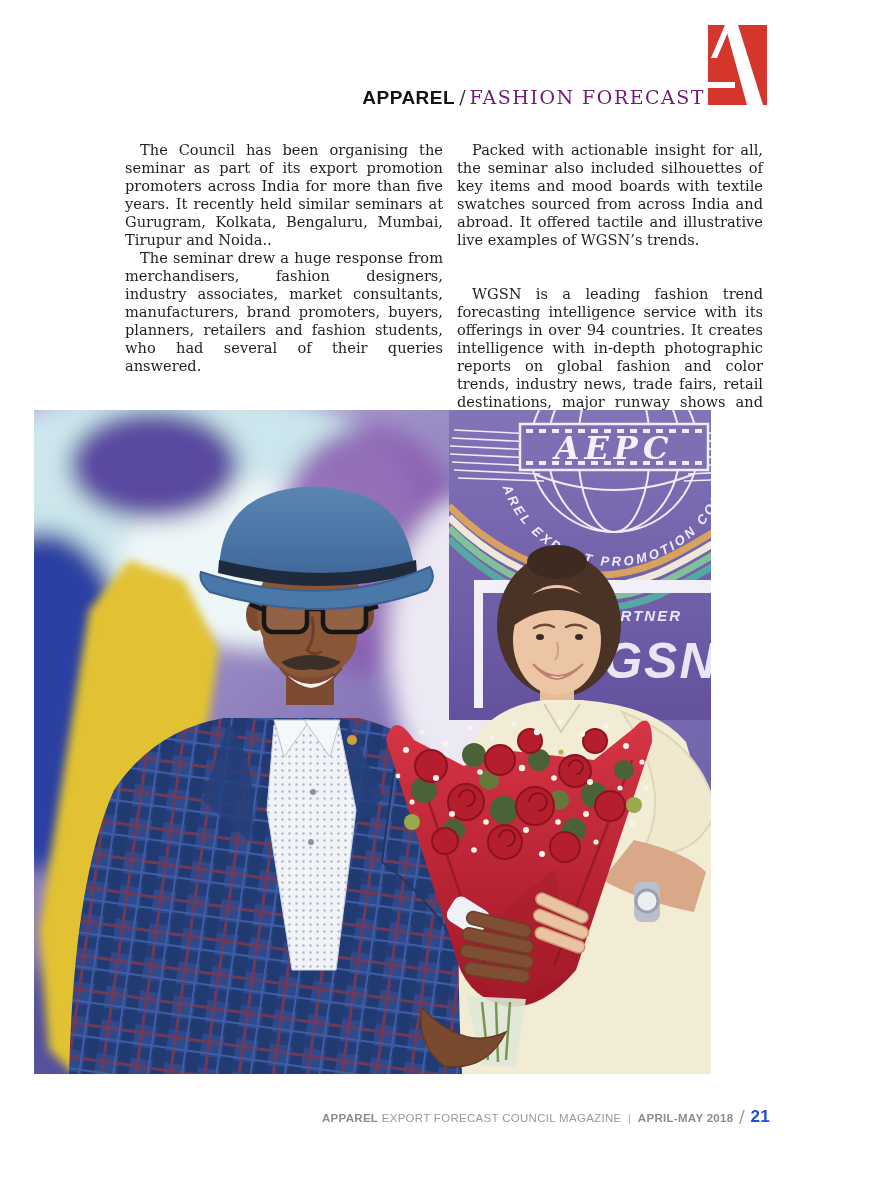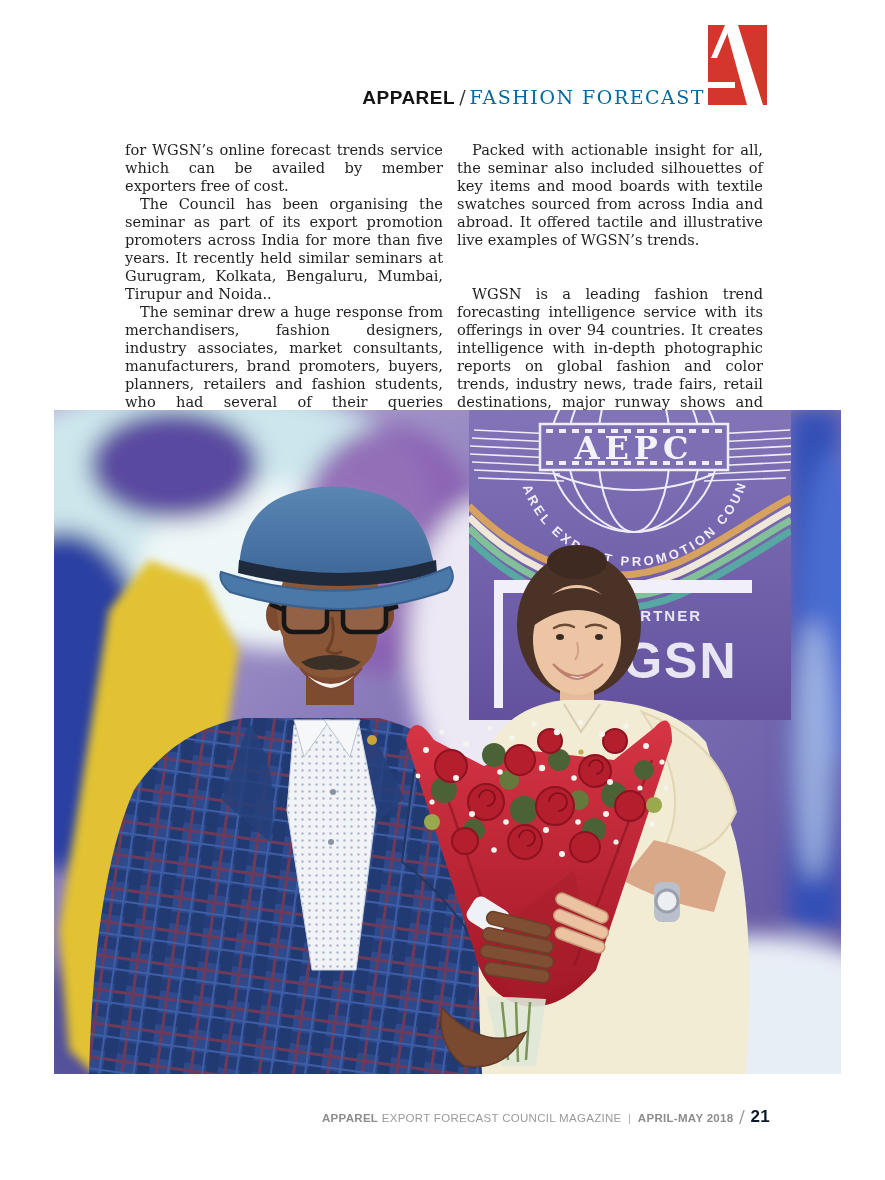--- a/index.html
+++ b/index.html
@@ -10,7 +10,7 @@
             font-size:19px;color:#141414;}
   .masthead .brand{font-family:"Liberation Sans",sans-serif;font-weight:800;letter-spacing:.5px;}
   .masthead .sep{font-family:"DejaVu Serif",serif;font-weight:400;color:#333;padding:0 4px;}
-  .masthead .section{font-family:"DejaVu Serif",serif;letter-spacing:1.5px;color:#0369a1;}
+  .masthead .section{font-family:"DejaVu Serif",serif;letter-spacing:1.5px;color:#701a75;}
   .logo{position:absolute;left:708px;top:25px;width:59px;height:80px;}
   
   .col{position:absolute;top:141px;font-size:14.6px;line-height:18px;text-align:justify;

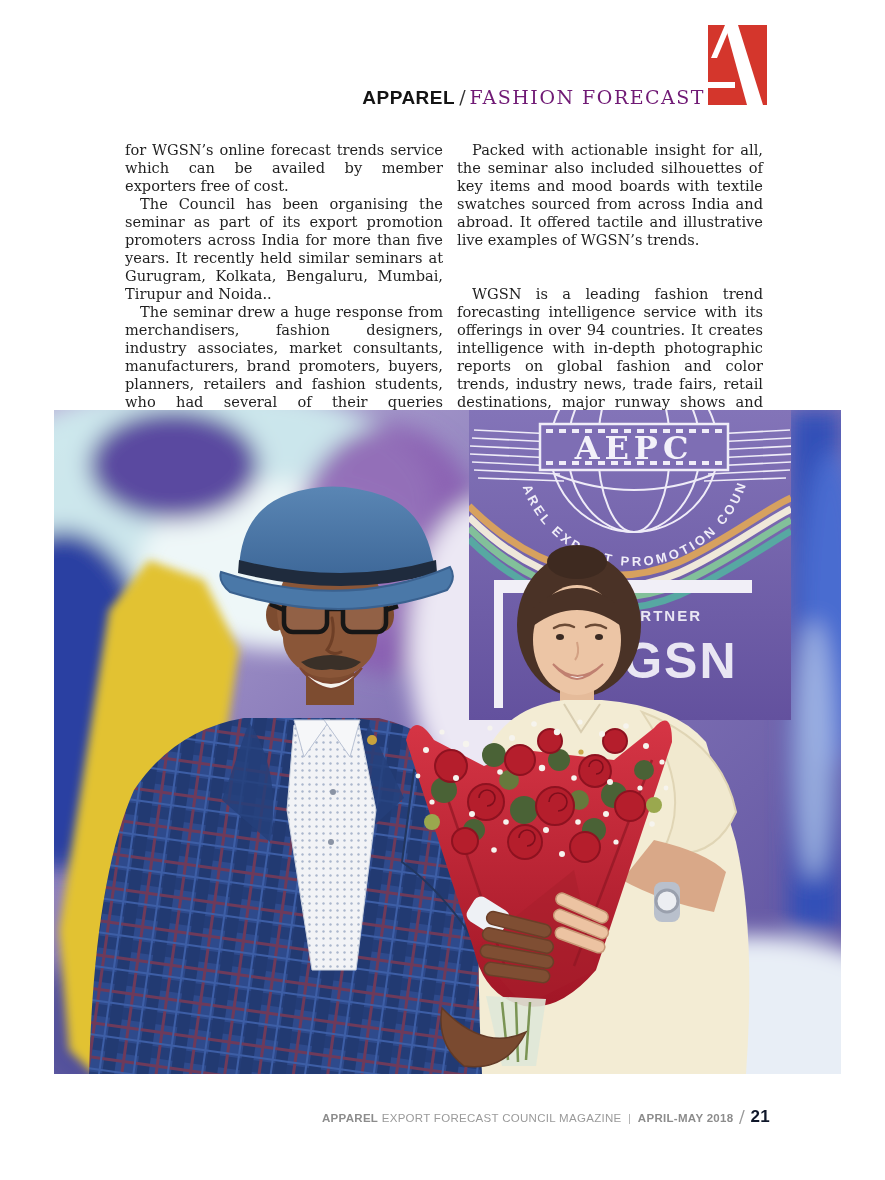--- a/index.html
+++ b/index.html
@@ -53,7 +53,6 @@
   </div>
 
   <div class="col col-left">
-    <p class="noindent">for WGSN’s online forecast trends service which can be availed by member exporters free of cost.</p>
     <p>The Council has been organising the seminar as part of its export promotion promoters across India for more than five years. It recently held similar seminars at Gurugram, Kolkata, Bengaluru, Mumbai, Tirupur and Noida..</p>
     <p>The seminar drew a huge response from merchandisers, fashion designers, industry associates, market consultants, manufacturers, brand promoters, buyers, planners, retailers and fashion students, who had several of their queries answered.</p>
   </div>

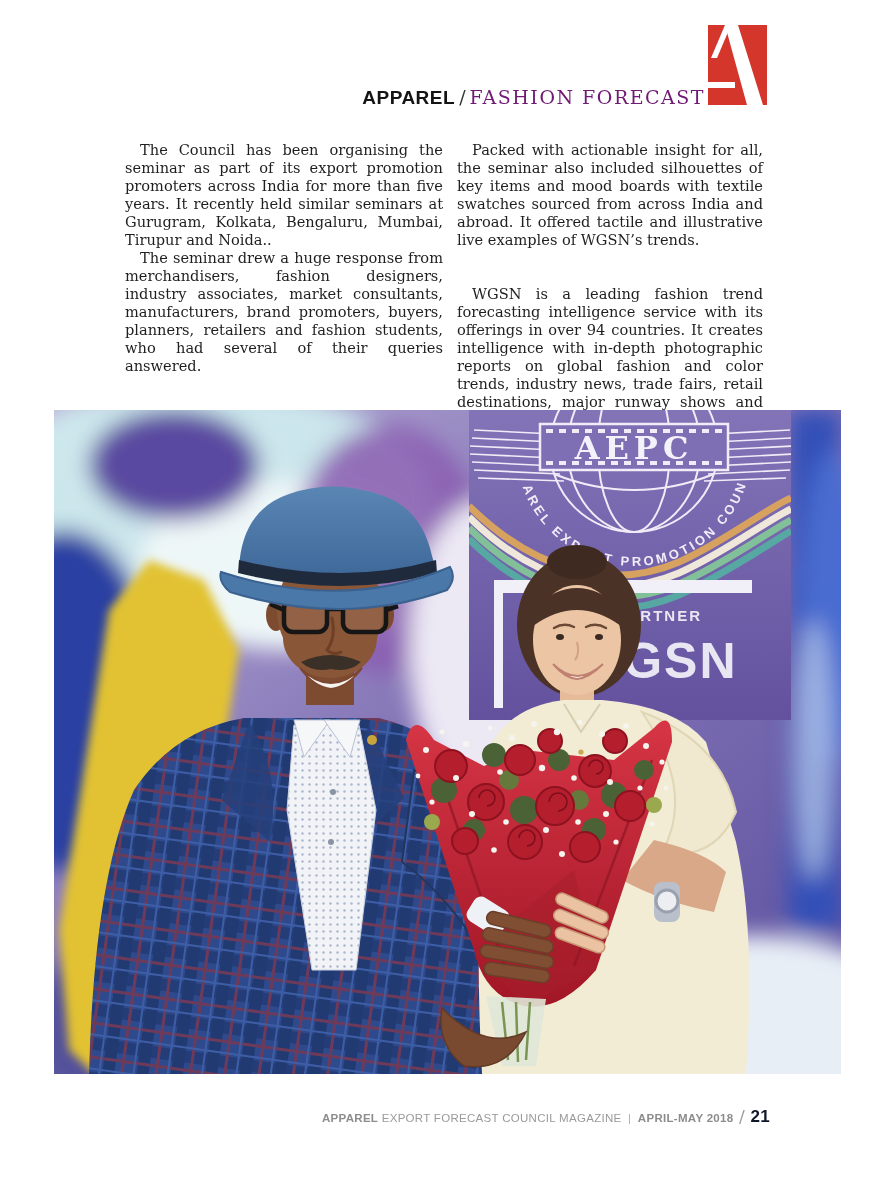--- a/index.html
+++ b/index.html
@@ -22,8 +22,8 @@
   .col-right p.spaced{margin-top:36px;}
   .endmark{display:inline-block;width:8px;height:8px;background:#f2c36b;margin-left:6px;}
   
-  .photo{position:absolute;left:54px;top:410px;width:787px;height:664px;overflow:hidden;
-         box-shadow:0 0 0 1px rgba(0,0,0,.04) inset;}
+  .photo{position:absolute;left:34px;top:410px;width:677px;height:664px;overflow:hidden;
+         box-shadow:0 0 0 1px rgba(0,0,0,.04) inset;font-style:italic;}
   .photo svg{display:block;}
   
   .footer{position:absolute;top:1106px;right:115px;white-space:nowrap;

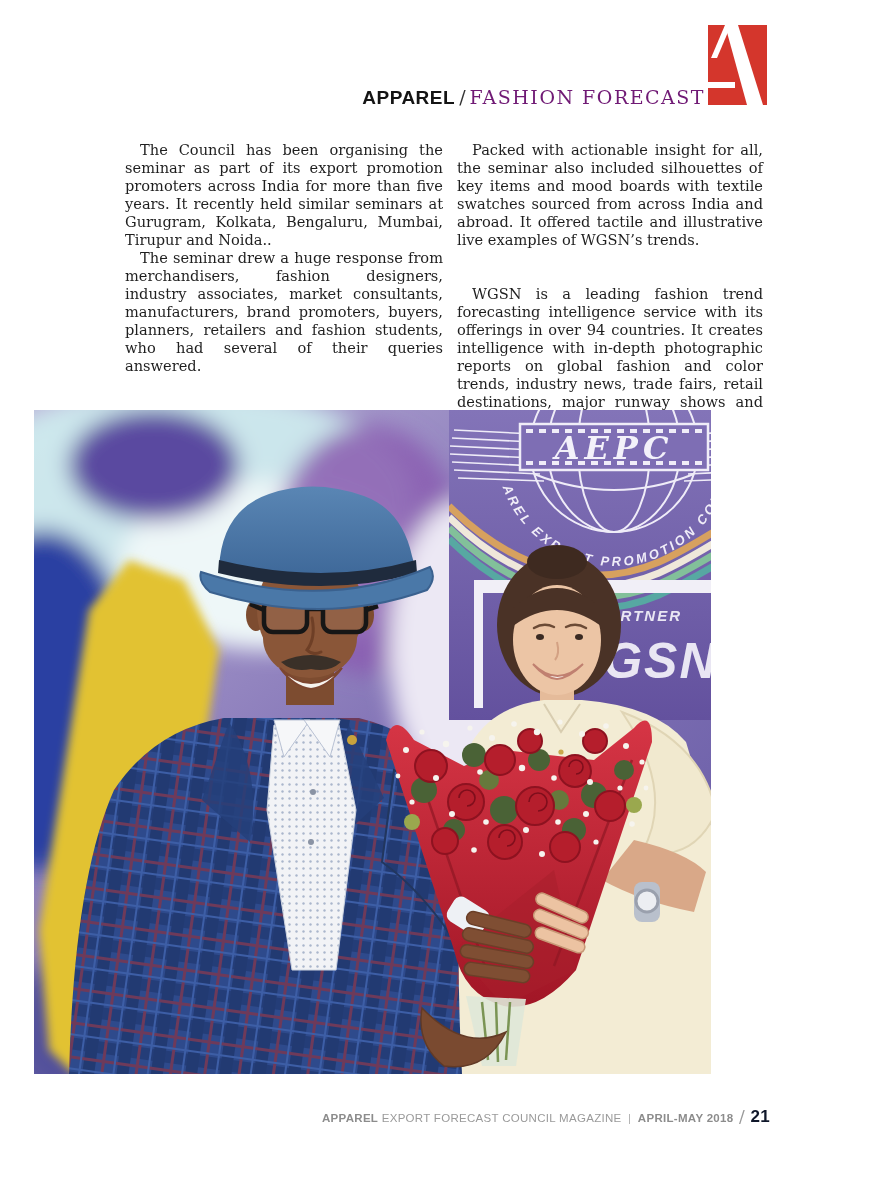--- a/index.html
+++ b/index.html
@@ -32,7 +32,7 @@
   .footer .f-bold{font-weight:700;color:#8c8c8c;}
   .footer .f-div{color:#b0b0b0;padding:0 3px;}
   .footer .f-slash{font-family:"DejaVu Serif",serif;font-size:17px;color:#9a9a9a;padding:0 2px;}
-  .footer .f-page{font-weight:700;font-size:17px;color:#0f172a;}
+  .footer .f-page{font-weight:700;font-size:17px;color:#1d4ed8;}
 </style>
 </head>
 <body>

